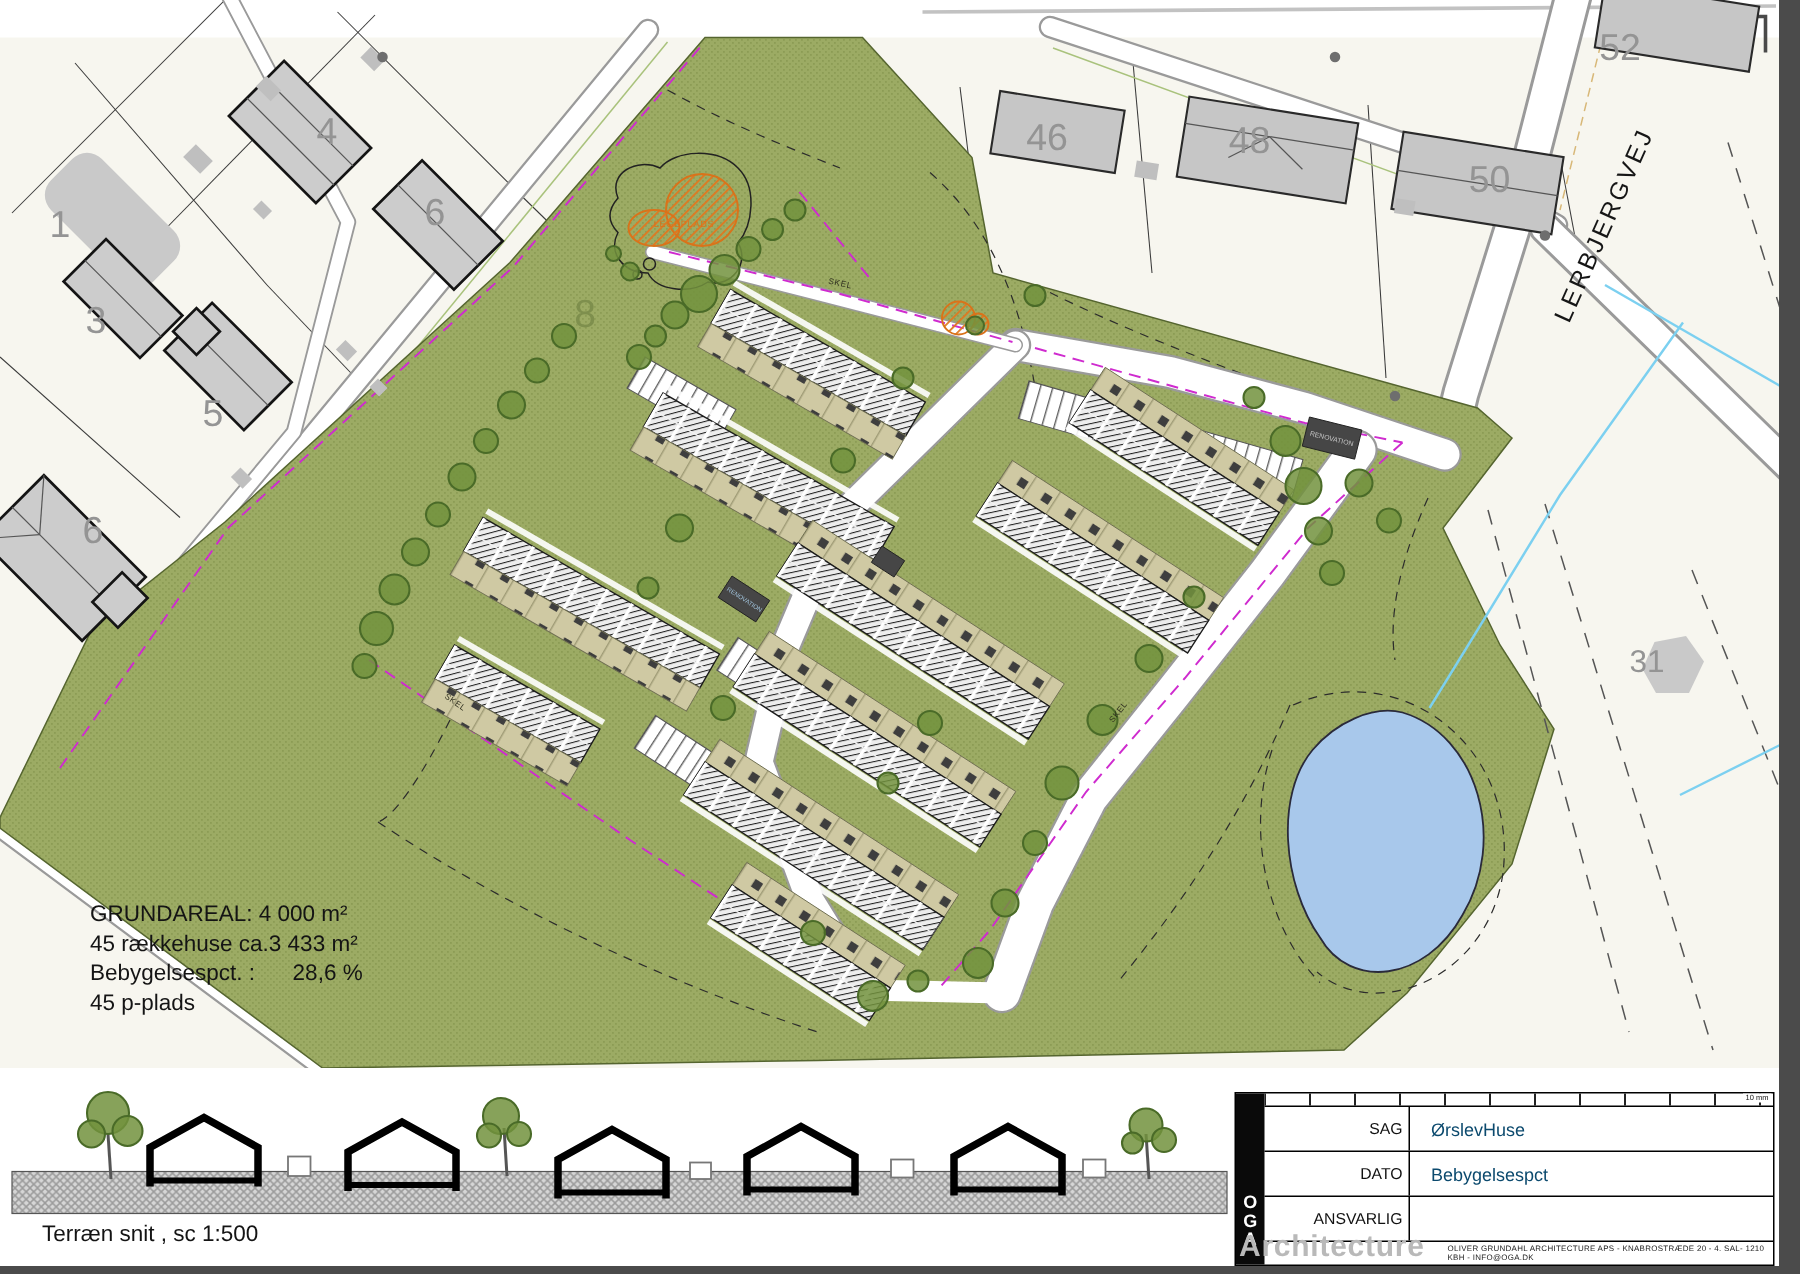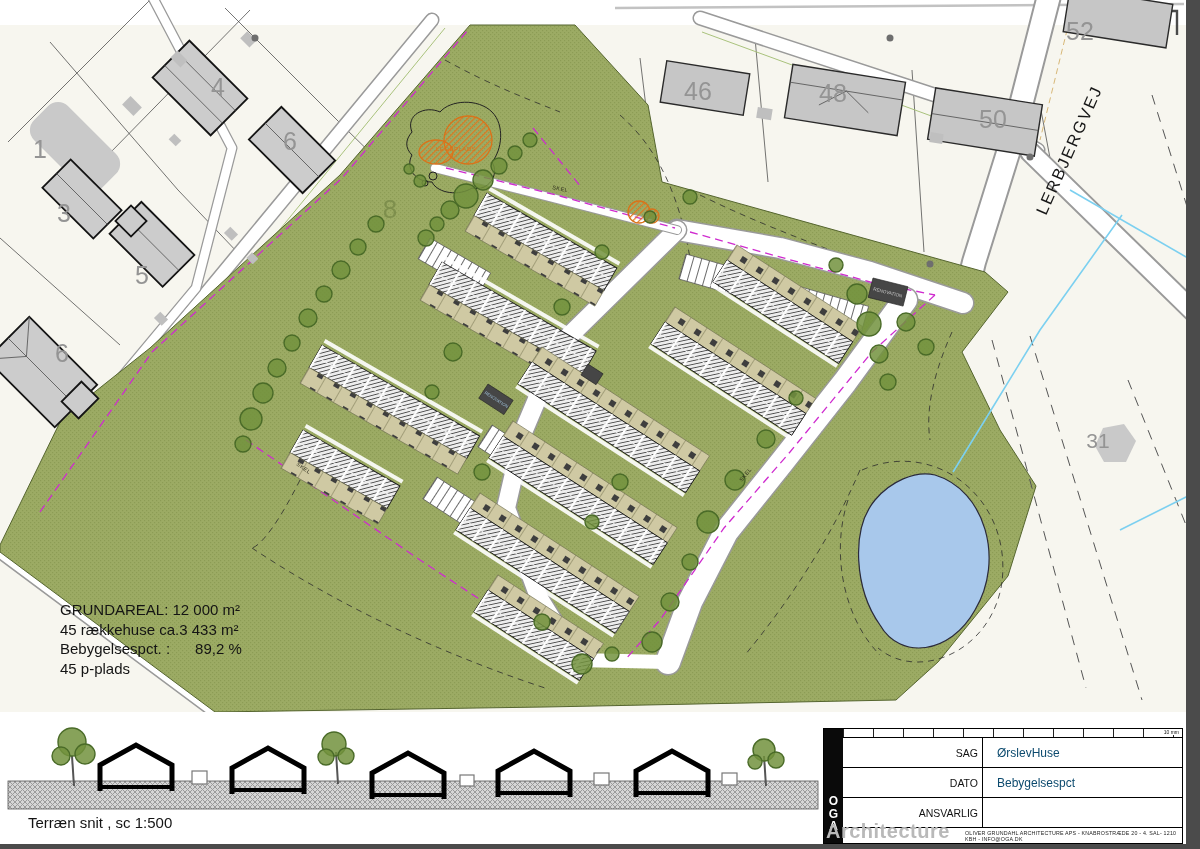--- a/index.html
+++ b/index.html
@@ -471,7 +471,7 @@
 </svg>
 
 <div id="stats">
-  <div>GRUNDAREAL: 12 000 m²</div>
+  <div>GRUNDAREAL: 4 000 m²</div>
   <div>45 rækkehuse ca.3 433 m²</div>
   <div>Bebygelsespct. :      89,2 %</div>
   <div>45 p-plads</div>

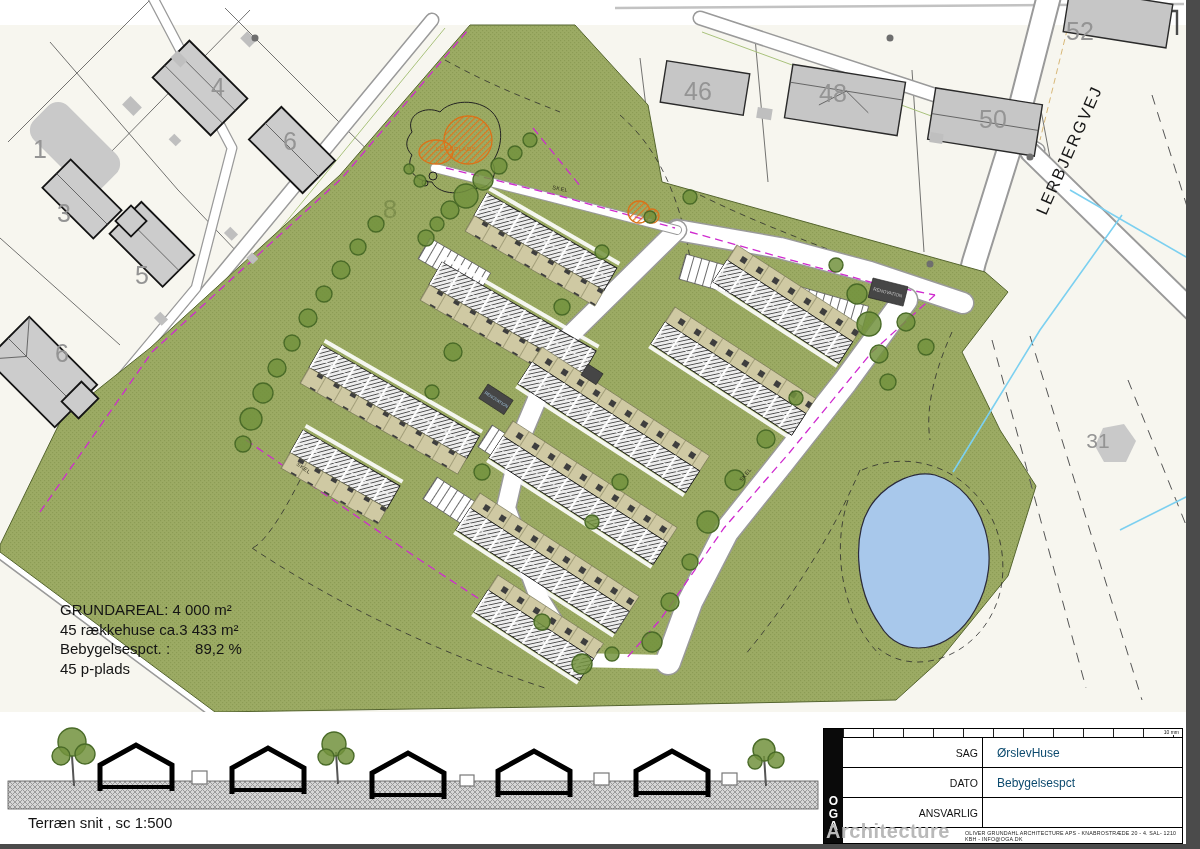--- a/index.html
+++ b/index.html
@@ -473,7 +473,7 @@
 <div id="stats">
   <div>GRUNDAREAL: 4 000 m²</div>
   <div>45 rækkehuse ca.3 433 m²</div>
-  <div>Bebygelsespct. :      89,2 %</div>
+  <div>Bebygelsespct. :      28,6 %</div>
   <div>45 p-plads</div>
 </div>
 

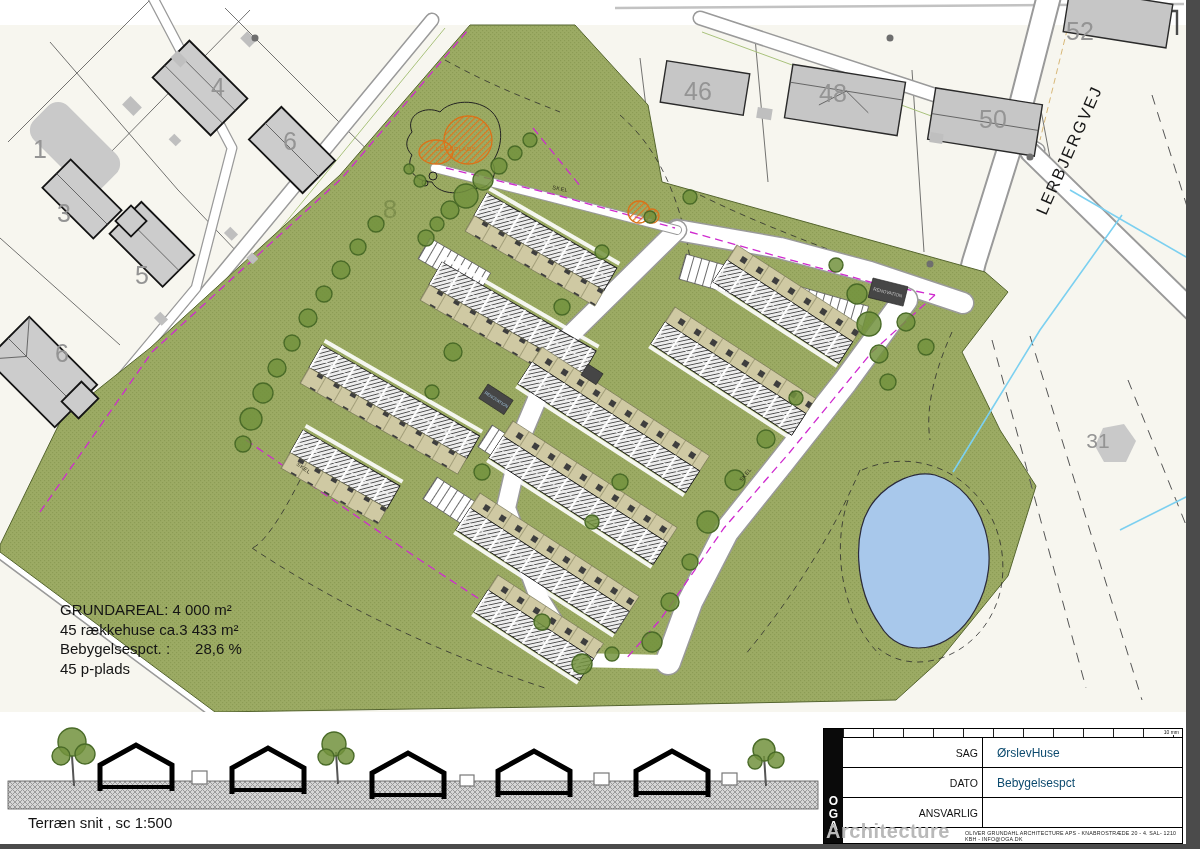--- a/index.html
+++ b/index.html
@@ -61,7 +61,7 @@
   #ruler span{position:absolute;right:1px;top:0px;font-size:5px;background:#fff;padding:0 2px;color:#111;}
   .tbrow{flex:1;display:flex;border-bottom:1px solid #000;}
   .tbrow:nth-last-child(2){border-bottom:1px solid #000;gap:16px;}
-  .tblabel{width:97px;border-right:1px solid #000;text-align:center;padding-right:4px;font-size:10.5px;color:#111;display:flex;align-items:center;justify-content:flex-end;box-sizing:border-box;margin-left:43px;}
+  .tblabel{width:97px;border-right:1px solid #000;text-align:center;padding-right:4px;font-size:10.5px;color:#111;display:flex;align-items:center;justify-content:flex-end;box-sizing:border-box;}
   .tbvalue{flex:1;padding-left:14px;font-size:12px;color:#0c4a6e;display:flex;align-items:center;}
   #tbfooter{height:15px;display:flex;align-items:center;padding-left:122px;font-size:5.3px;color:#222;letter-spacing:.2px;}
 

